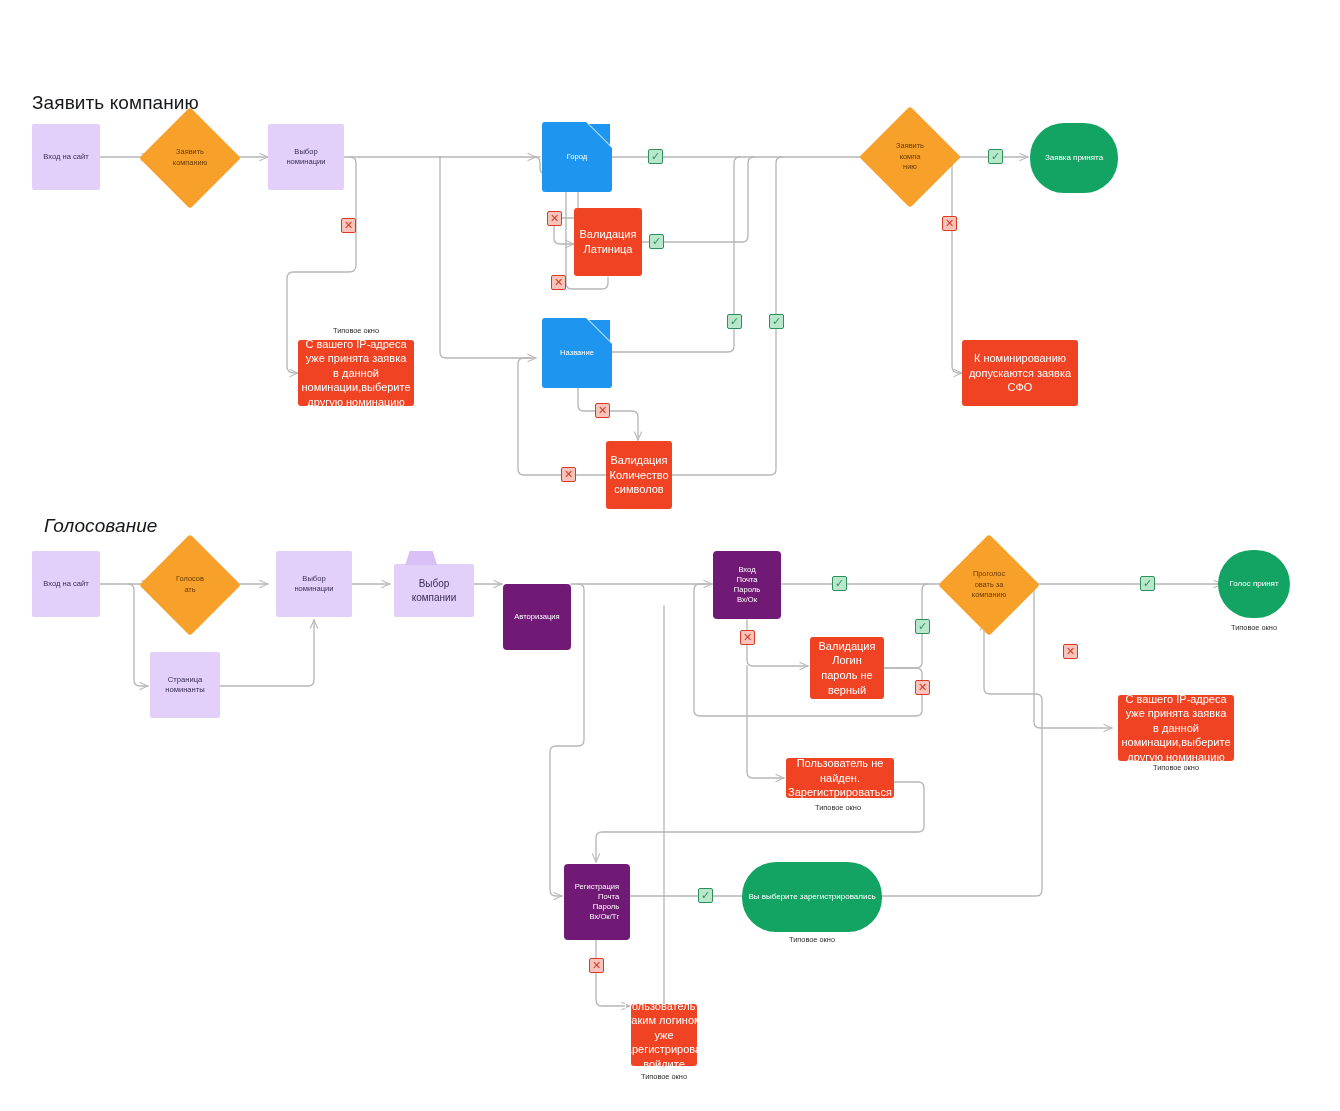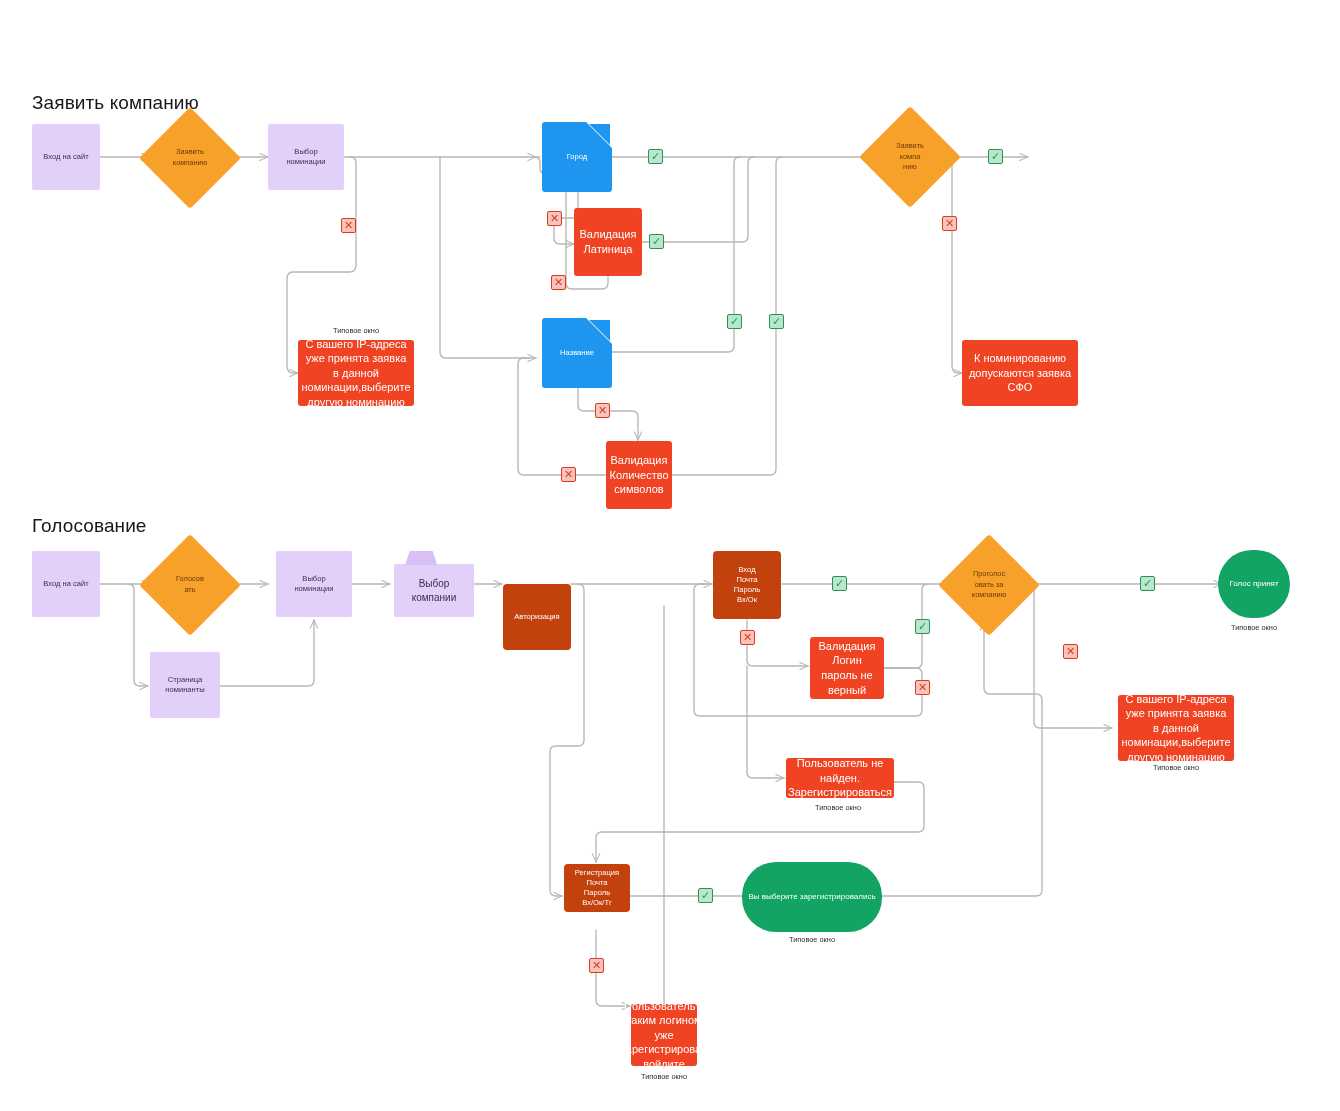--- a/index.html
+++ b/index.html
@@ -192,6 +192,9 @@
     <div class="dia-txt">Заявить<br>компа<br>нию</div>
   </div>
 
+  <div class="node n-term" style="left:1030px;top:123px;width:88px;height:70px;">
+    <span class="lbl">Заявка принята</span>
+  </div>
 
   <div class="node n-msg" style="left:962px;top:340px;width:116px;height:66px;">
     <span class="lbl">К номинированию допускаются заявка СФО</span>

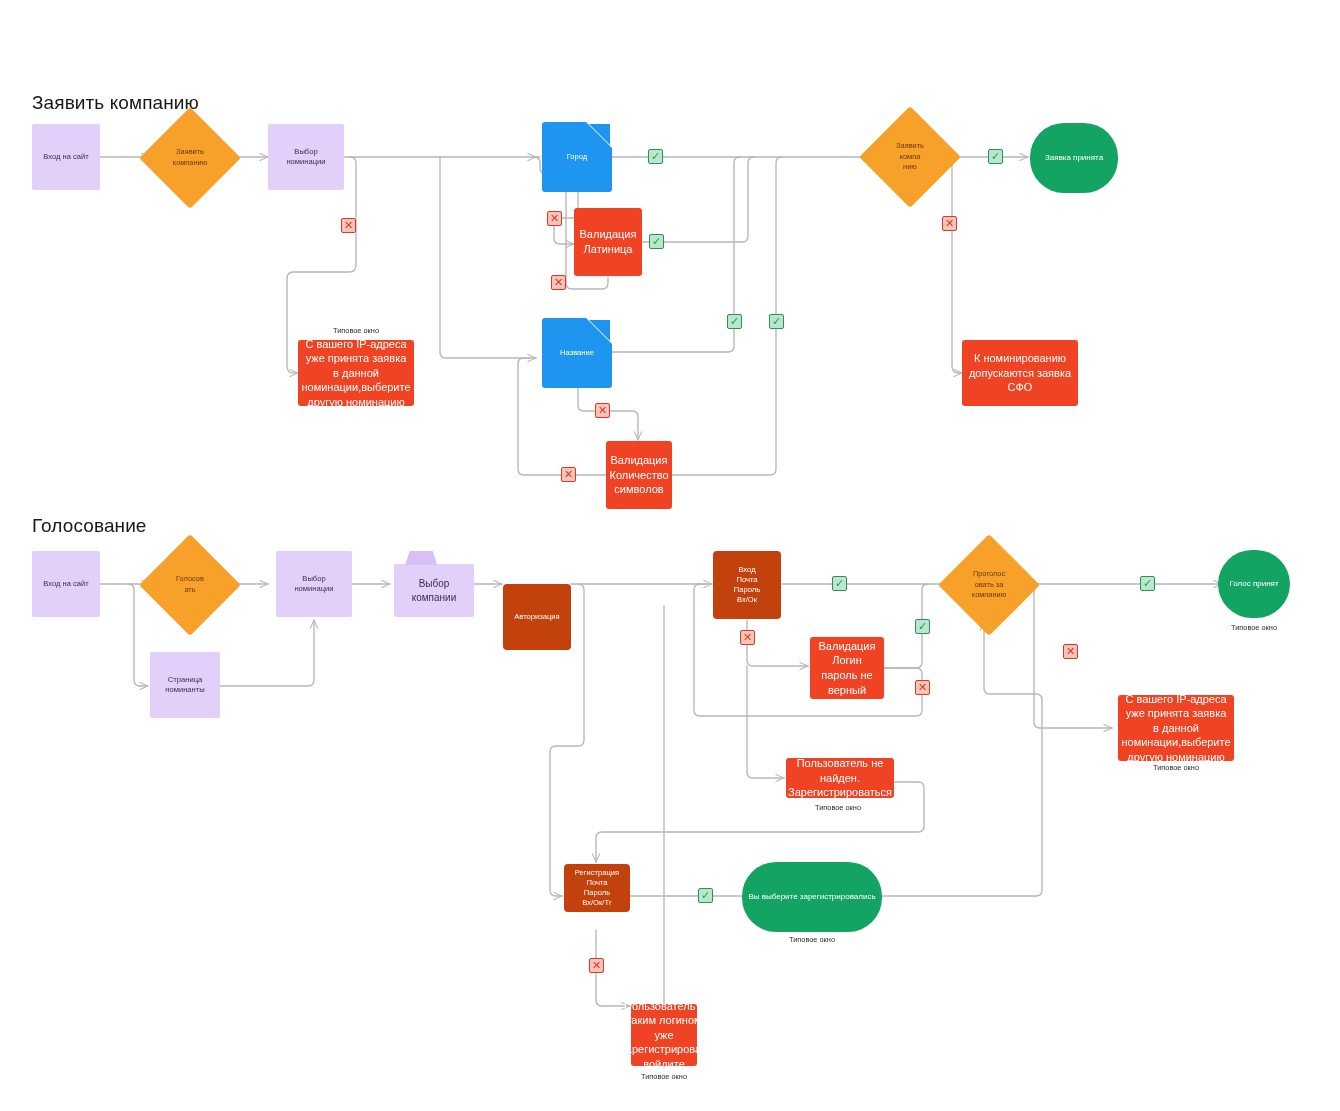--- a/index.html
+++ b/index.html
@@ -147,7 +147,7 @@
   </svg>
 
   <div class="section-title" style="left:32px;top:92px;">Заявить компанию</div>
-  <div class="section-title" style="left:32px;top:515px;">Голосование</div>
+  <div class="section-title" style="left:44px;top:515px;font-style:italic;">Голосование</div>
 
   <div class="node n-lav" style="left:32px;top:124px;width:68px;height:66px;">
     <span class="lbl">Вход на сайт</span>

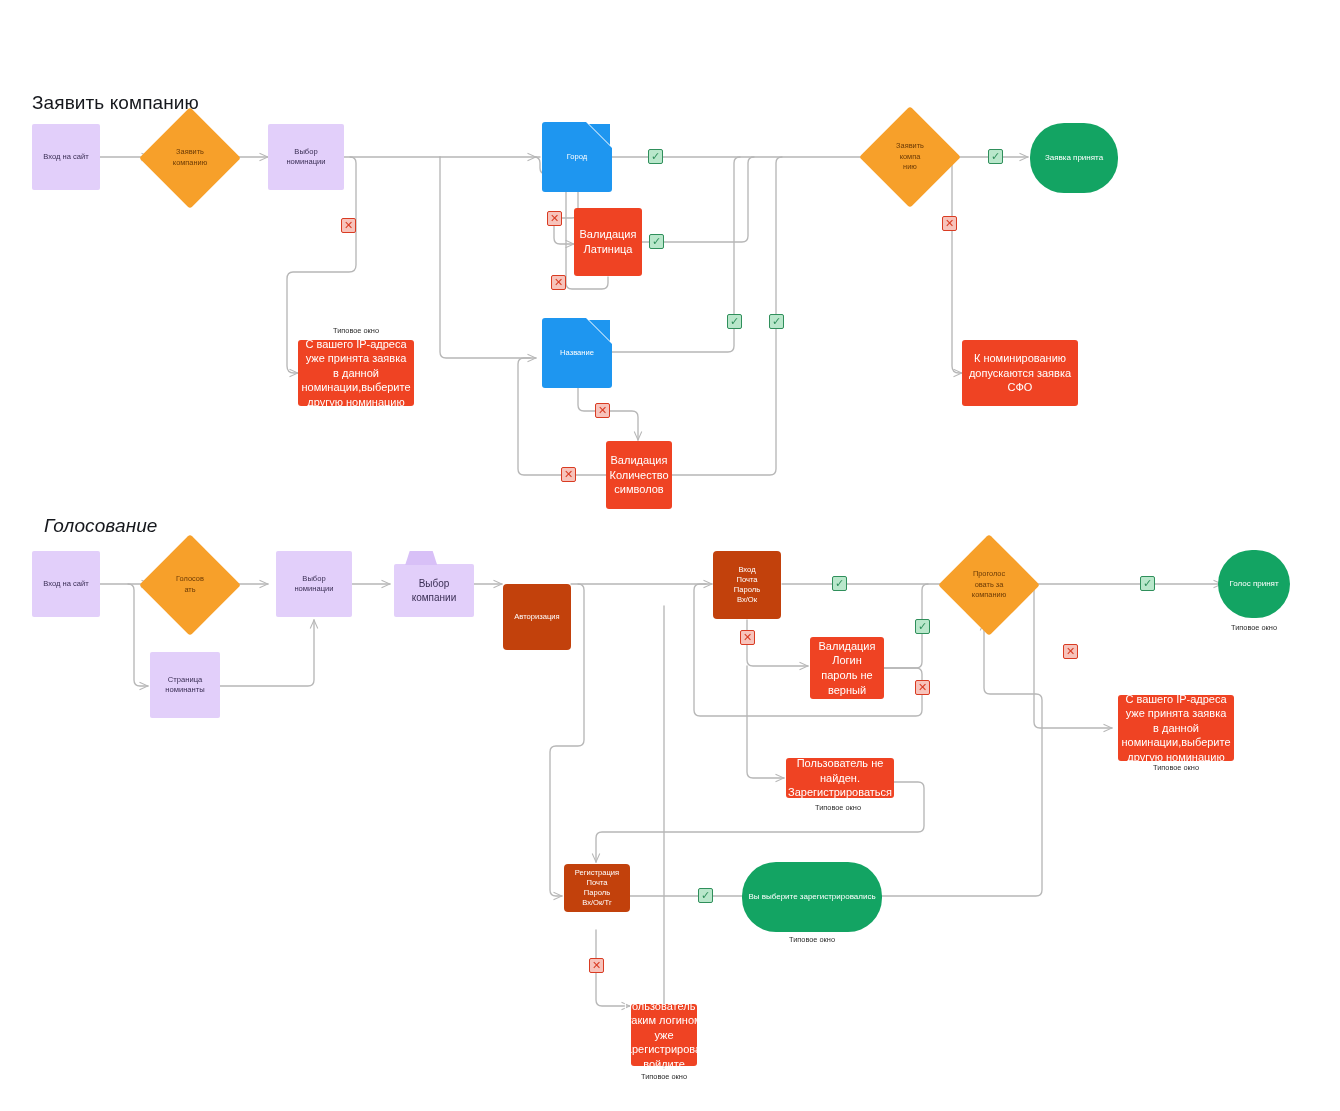--- a/index.html
+++ b/index.html
@@ -35,7 +35,7 @@
   
   .n-term{background:#13a463;color:#ffffff;font-size:8px;border-radius:34px;}
   
-  .n-pur{background:#c2410c;color:#ffffff;font-size:7.6px;border-radius:4px;}
+  .n-pur{background:#701a75;color:#ffffff;font-size:7.6px;border-radius:4px;}
   
   .n-fold{background:#e2cffa;color:#3b2f55;font-size:10px;border-radius:2px;}
   .n-fold .tab{position:absolute;left:14%;top:-13px;width:40%;height:14px;

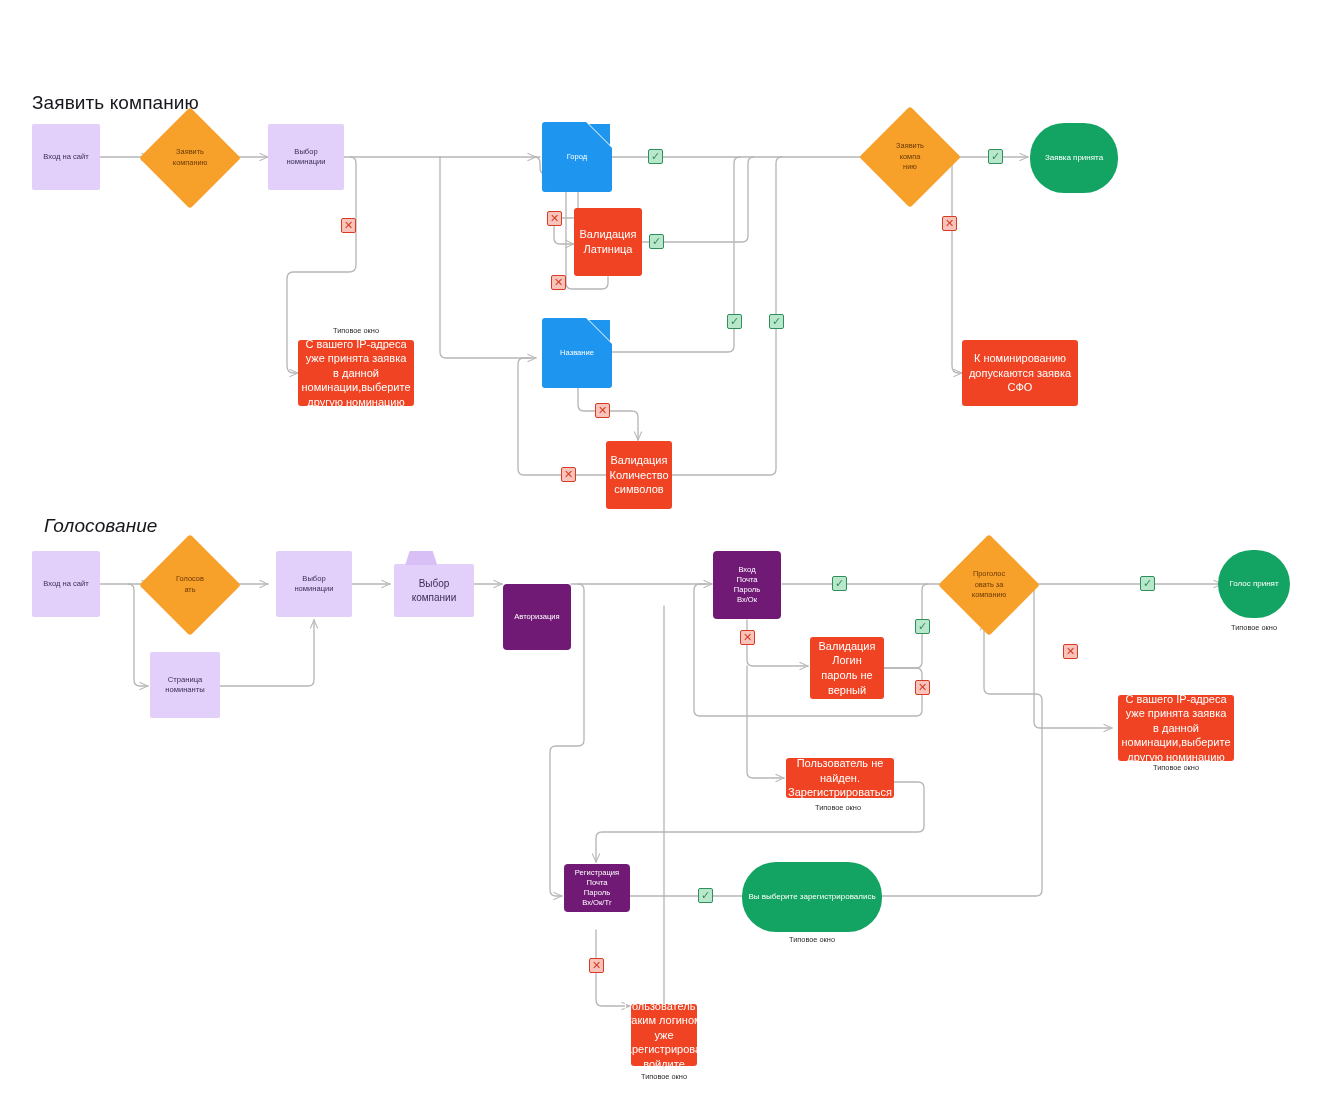--- a/index.html
+++ b/index.html
@@ -273,7 +273,7 @@
   </div>
   <div class="caption" style="left:786px;top:803px;width:104px;">Типовое окно</div>
 
-  <div class="node n-pur" style="left:564px;top:864px;width:66px;height:48px;">
+  <div class="node n-pur" style="left:564px;top:864px;width:66px;height:76px;text-align:right;">
     <span class="lbl">Регистрация<br>Почта<br>Пароль<br>Вх/Ок/Тг</span>
   </div>
 

